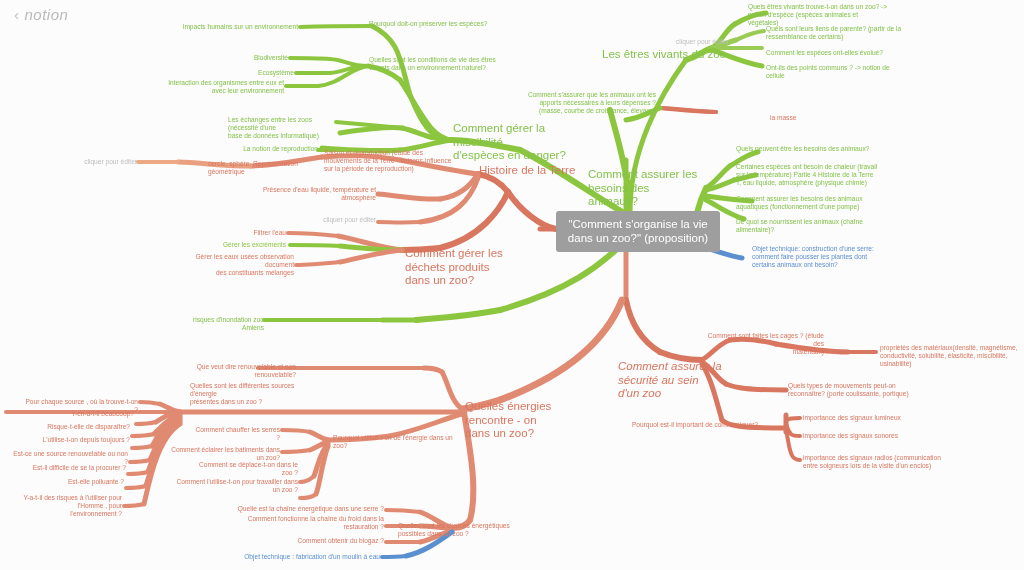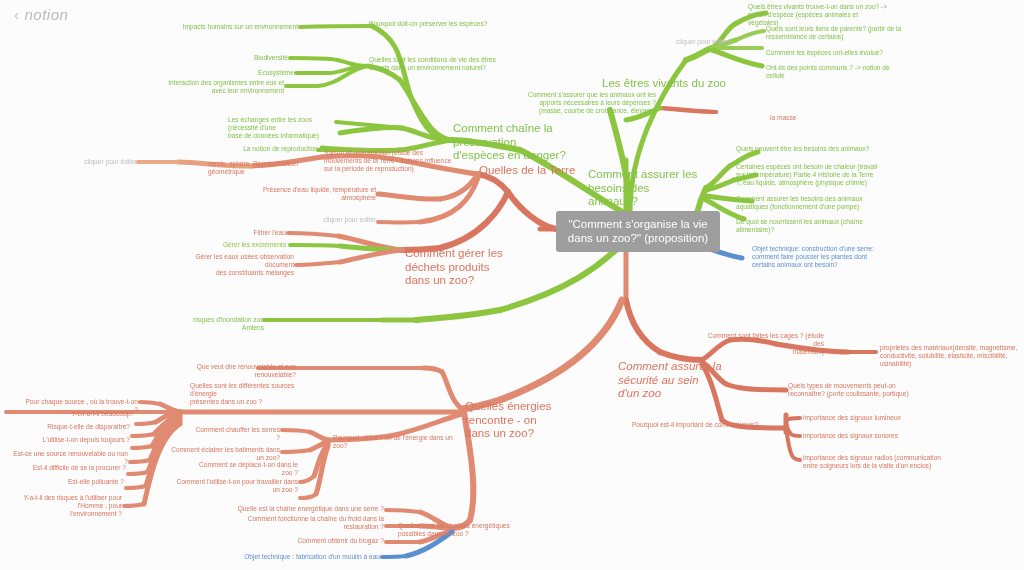--- a/index.html
+++ b/index.html
@@ -252,7 +252,7 @@
 
   <div class="node t-sm g1 ta-r" style="left:176px;top:316px;width:88px;">risques d'inondation zoo Amiens</div>
 
-  <div class="node t-lg g1 ta-l" style="left:602px;top:48px;width:130px;margin-top:29px;">Les êtres vivants du zoo</div>
+  <div class="node t-lg g1 ta-l" style="left:602px;top:48px;width:130px;">Les êtres vivants du zoo</div>
   <div class="node t-sm gray ta-l" style="left:676px;top:38px;width:70px;">cliquer pour éditer</div>
 
   <div class="node t-sm g1 ta-l" style="left:748px;top:3px;width:154px;">Quels êtres vivants trouve-t-on dans un zoo? -&gt;

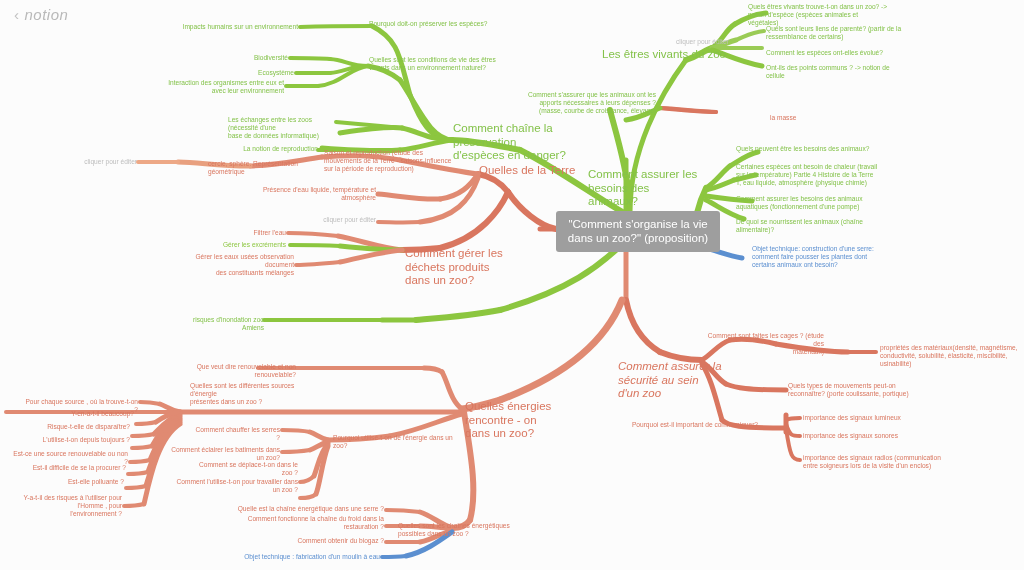--- a/index.html
+++ b/index.html
@@ -214,7 +214,7 @@
 
   <div class="node n-root" style="left:556px;top:211px;width:146px;">"Comment s'organise la vie dans un zoo?" (proposition)</div>
 
-  <div class="node t-lg g1 ta-l" style="left:453px;top:122px;width:126px;">Comment chaîne la préservation
+  <div class="node t-lg g1 ta-l" style="left:453px;top:122px;width:126px;">Comment gérer la miscibilité
 d'espèces en danger?</div>
 
   <div class="node t-sm g1 ta-l" style="left:369px;top:20px;width:130px;">Pourquoi doit-on préserver les espèces?</div>

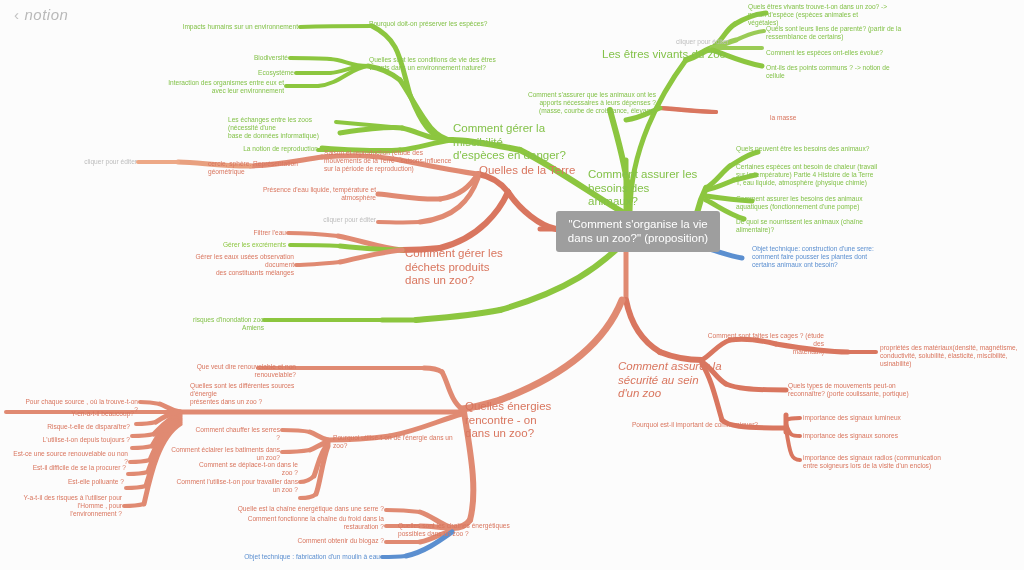--- a/index.html
+++ b/index.html
@@ -230,7 +230,7 @@
   <div class="node t-sm g1 ta-r" style="left:166px;top:79px;width:118px;">Interaction des organismes entre eux et
 avec leur environnement</div>
 
-  <div class="node t-lg r1 ta-l" style="left:479px;top:164px;width:130px;">Quelles de la Terre</div>
+  <div class="node t-lg r1 ta-l" style="left:479px;top:164px;width:130px;">Histoire de la Terre</div>
 
   <div class="node t-sm r1 ta-l" style="left:324px;top:149px;width:132px;">Saison et reproduction (étude des
 mouvements de la Terre - saisons-influence

